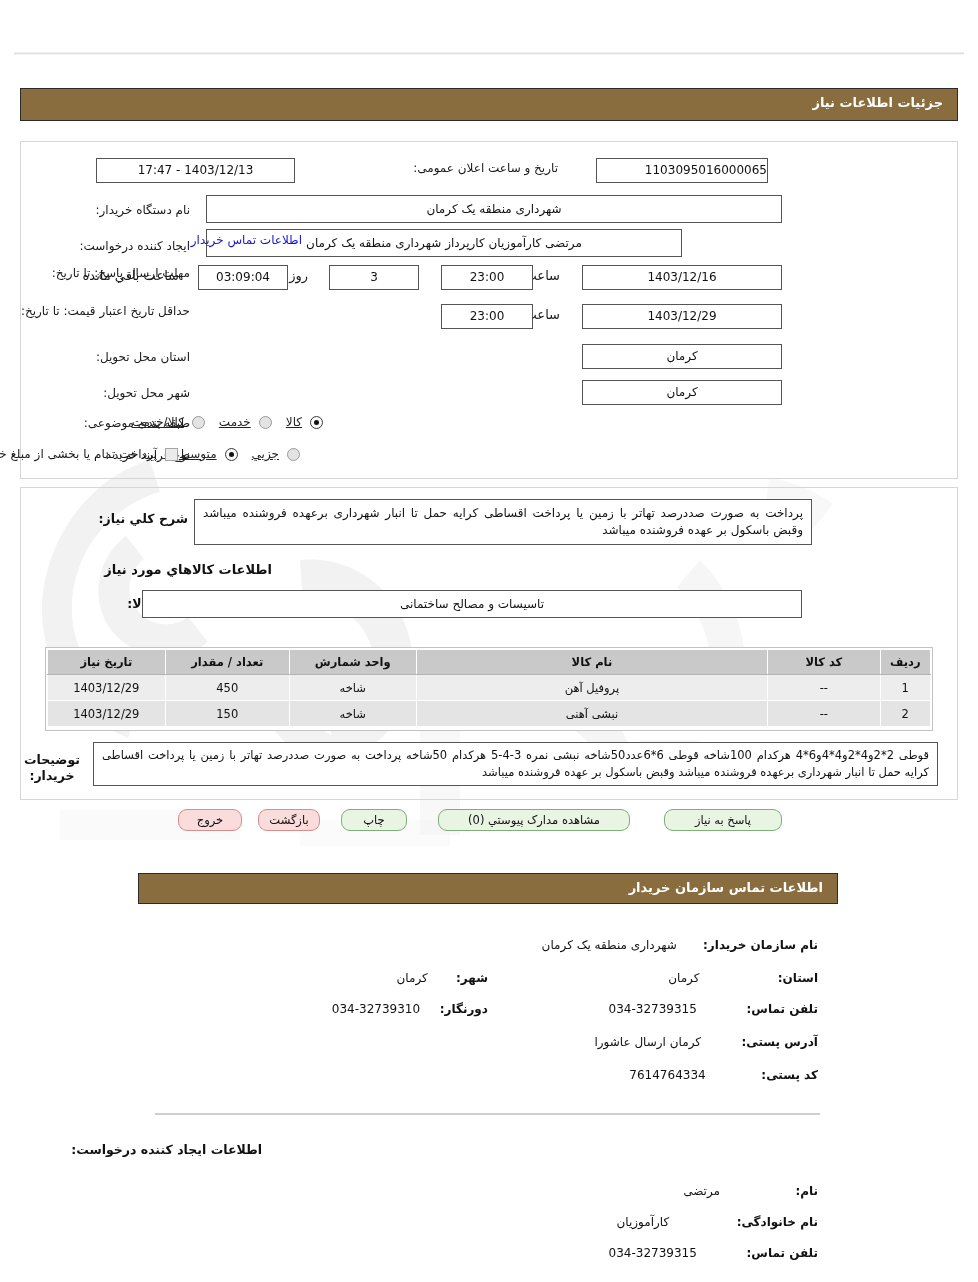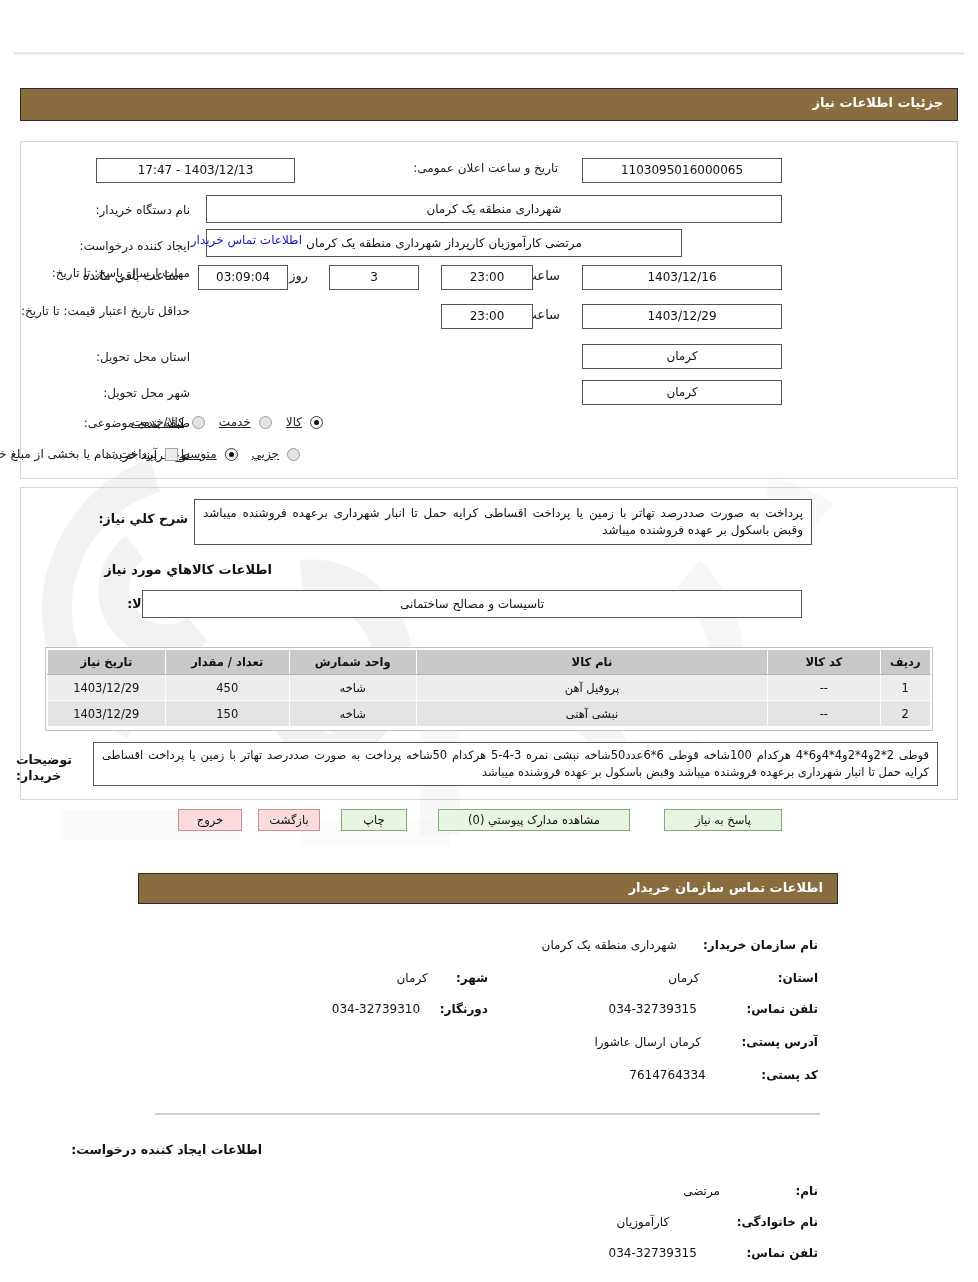--- a/index.html
+++ b/index.html
@@ -234,7 +234,7 @@
 <div class="row" style="right:788px; top:158px;">
   <div class="lbl lbl-w">شماره نیاز:</div>
 </div>
-<div class="box" style="position:absolute; right:196px; top:158px; width:200px; z-index:3;">1103095016000065</div>
+<div class="box" style="position:absolute; right:210px; top:158px; width:172px; z-index:3;text-align:right;">1103095016000065</div>
 <div class="lbl" style="position:absolute; right:420px; top:161px; z-index:3;">تاریخ و ساعت اعلان عمومی:</div>
 <div class="box" style="position:absolute; right:683px; top:158px; width:199px; z-index:3;">1403/12/13 - 17:47</div>
 

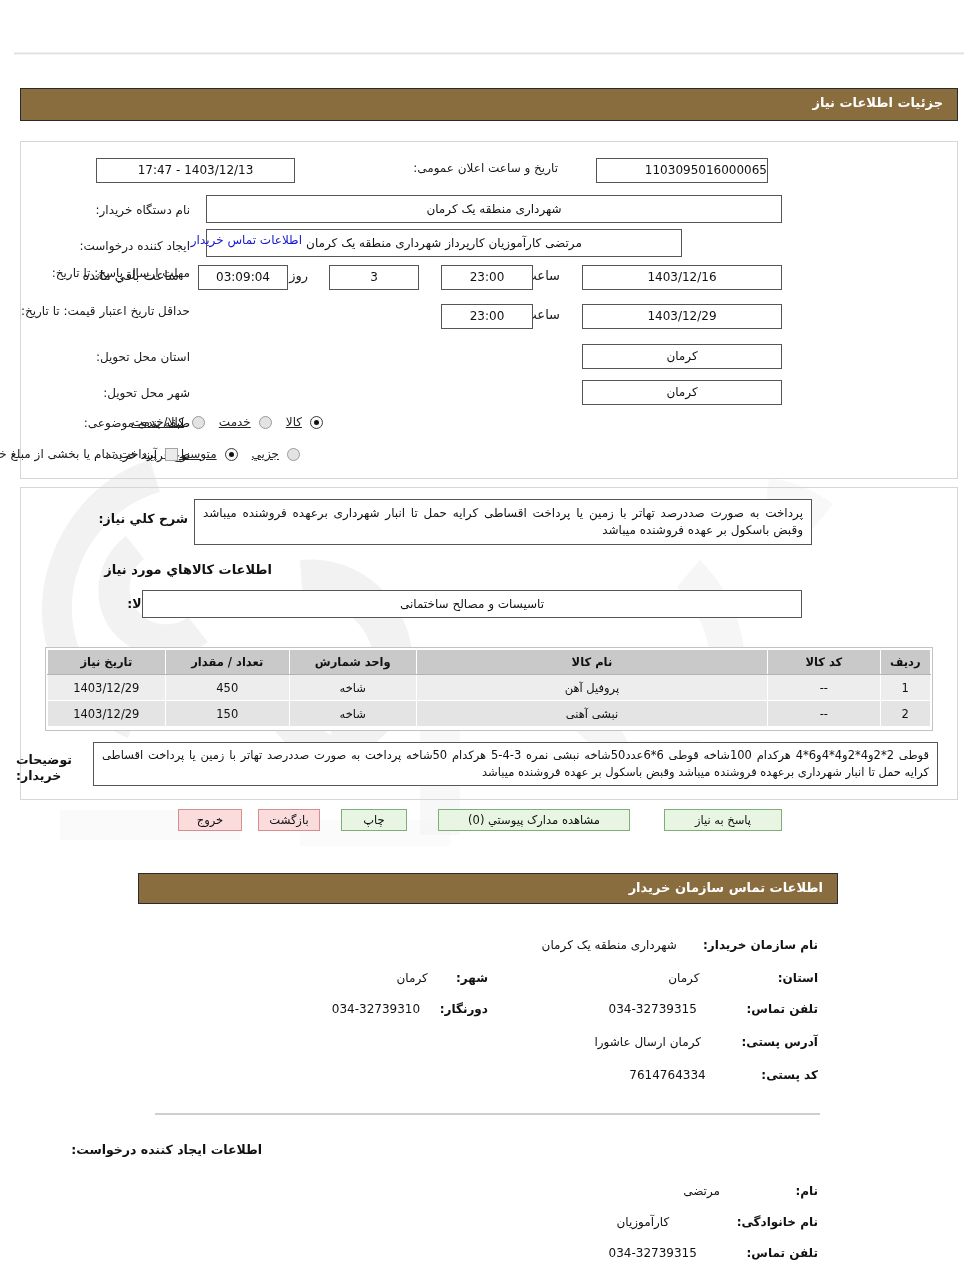--- a/index.html
+++ b/index.html
@@ -329,7 +329,7 @@
   </tbody>
 </table>
 
-<div class="caption-bold" style="right:890px; top:752px; line-height:16px; white-space:normal; width:72px; text-align:left;">توضیحات خریدار:</div>
+<div class="caption-bold" style="right:890px; top:752px; line-height:16px; white-space:normal; width:72px; text-align:center;">توضیحات خریدار:</div>
 <div class="box tall" style="position:absolute; right:40px; top:742px; width:845px; min-height:42px; line-height:17px; padding:4px 8px; text-align:justify; text-align-last:right; font-size:11.5px; z-index:3;">قوطی 2*2و4*2و4*4و6*4 هرکدام 100شاخه قوطی 6*6عدد50شاخه نبشی نمره 3-4-5 هرکدام 50شاخه پرداخت به صورت صددرصد تهاتر با زمین یا پرداخت اقساطی کرایه حمل تا انبار شهرداری برعهده فروشنده میباشد وقبض باسکول بر عهده فروشنده میباشد</div>
 
 <div class="btn green" style="right:196px; top:809px; width:118px;">پاسخ به نیاز</div>

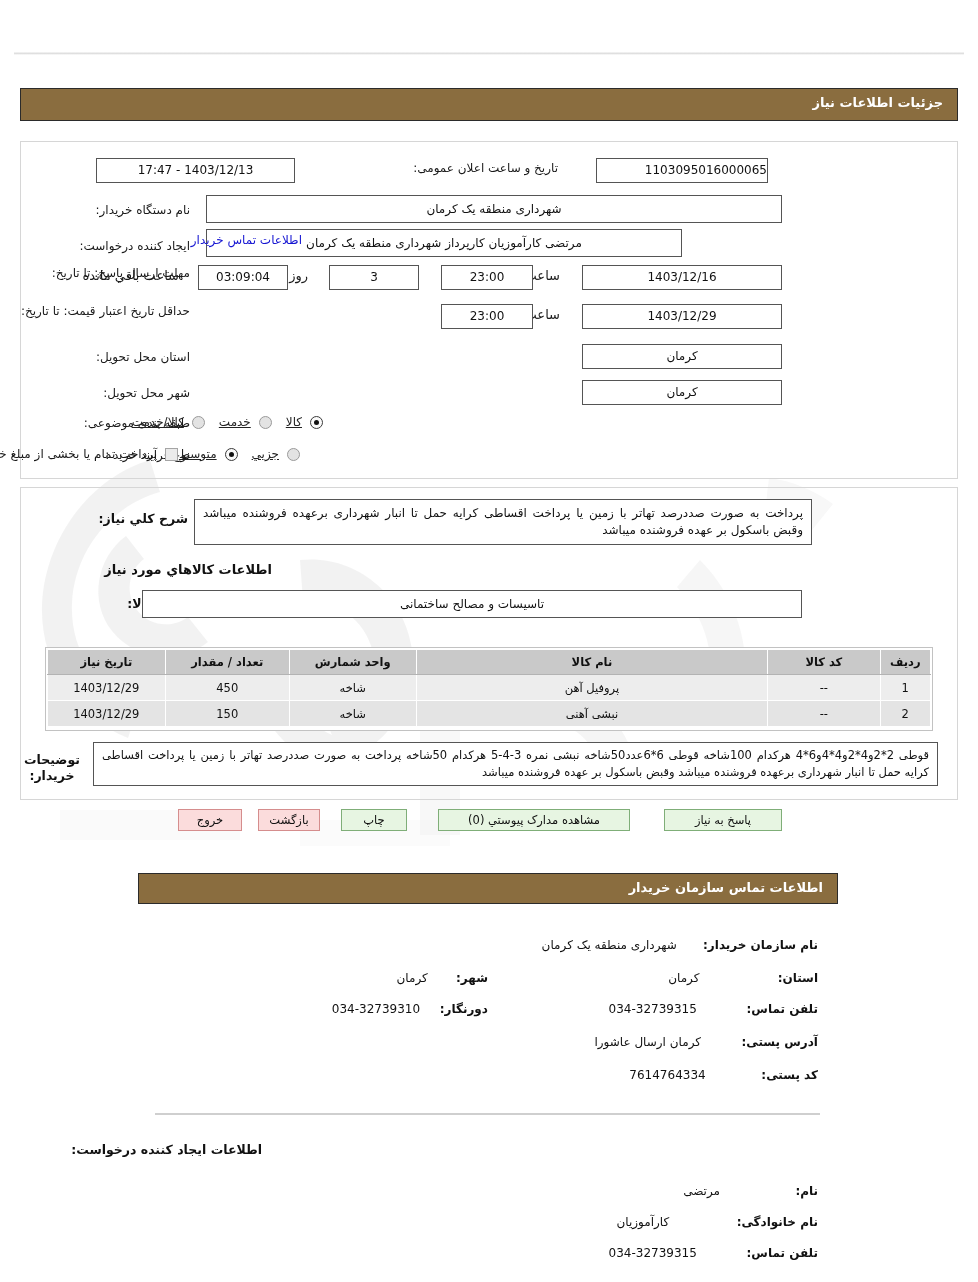--- a/index.html
+++ b/index.html
@@ -185,6 +185,7 @@
     cursor: pointer;
     z-index: 3;
     color: #111;
+    border-radius: 9px;
   }
   .btn.green { background: #e7f5e2; border: 1px solid #7fae78; margin-left: 16px; }
   .btn.red   { background: #fbdcdc; border: 1px solid #d58d8d; }

